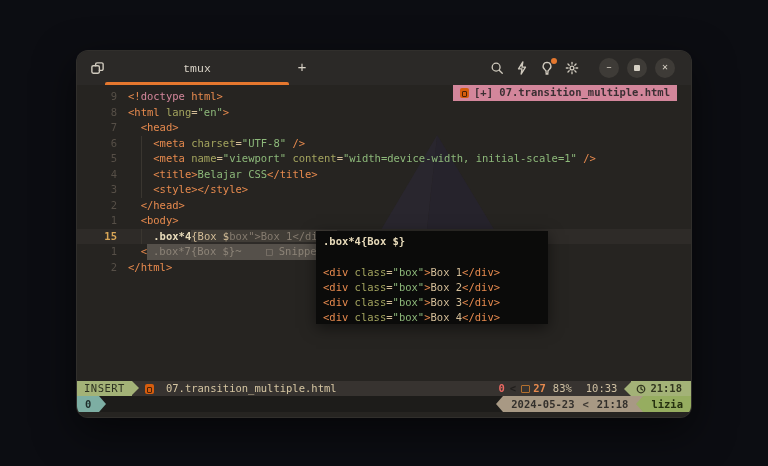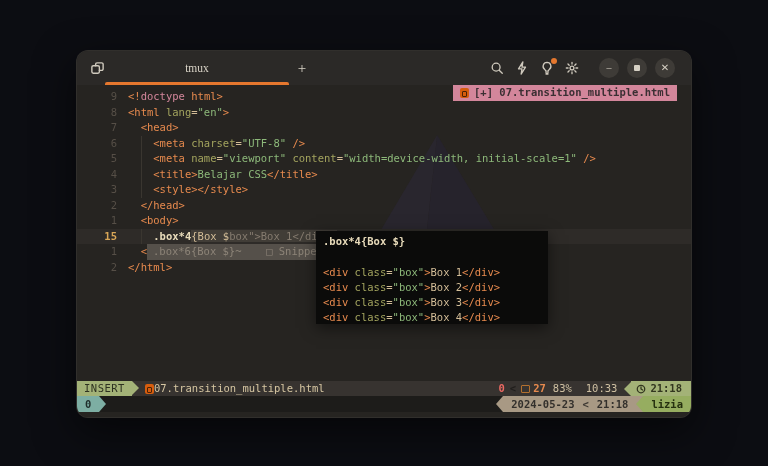--- a/index.html
+++ b/index.html
@@ -42,7 +42,7 @@
           box-shadow:0 14px 40px rgba(0,0,0,.55);border:1px solid rgba(255,255,255,.05)}
   
   .titlebar{position:relative;height:34px;background:var(--chrome);
-            display:flex;font-family:Liberation Serif, serif}
+            display:flex;font-family:Liberation Mono, monospace}
   .tb-left{display:flex;align-items:center;padding-left:12px}
   .tab{position:relative;width:184px;height:34px;display:flex;align-items:center;
        justify-content:center;color:#d8d2c6;font-size:11.5px}

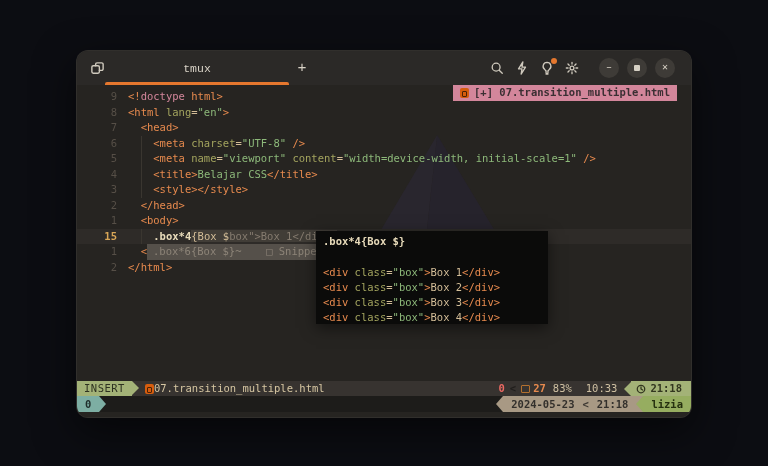--- a/index.html
+++ b/index.html
@@ -202,7 +202,7 @@
       <span>[+] 07.transition_multiple.html</span>
     </div>
     <div class="cmenu">
-      <span>.box*6{Box $}~</span>
+      <span>.box*7{Box $}~</span>
       <span class="kind">□ Snippet</span>
     </div>
     <div class="dpopup" id="doc-popup">

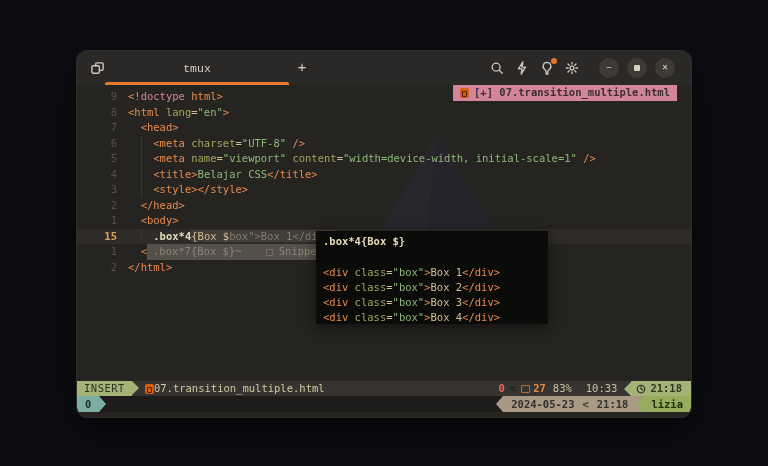--- a/index.html
+++ b/index.html
@@ -98,7 +98,7 @@
   .tri-l{width:0;height:0;border-top:7.5px solid transparent;border-bottom:7.5px solid transparent;
          border-right:7px solid var(--sage)}
   .mode{background:var(--sage);color:#2e3221;font-weight:normal;letter-spacing:.5px}
-  .sl-file{color:#d6c6a2;display:flex;align-items:center;gap:0;padding-left:6px}
+  .sl-file{color:#d6c6a2;display:flex;align-items:center;gap:12px;padding-left:6px}
   .sl-right{margin-left:auto;display:flex;align-items:center}
   .sl-red{color:var(--red);font-weight:bold}
   .sl-sep{color:#211f1d;padding:0 5px;font-weight:bold}

